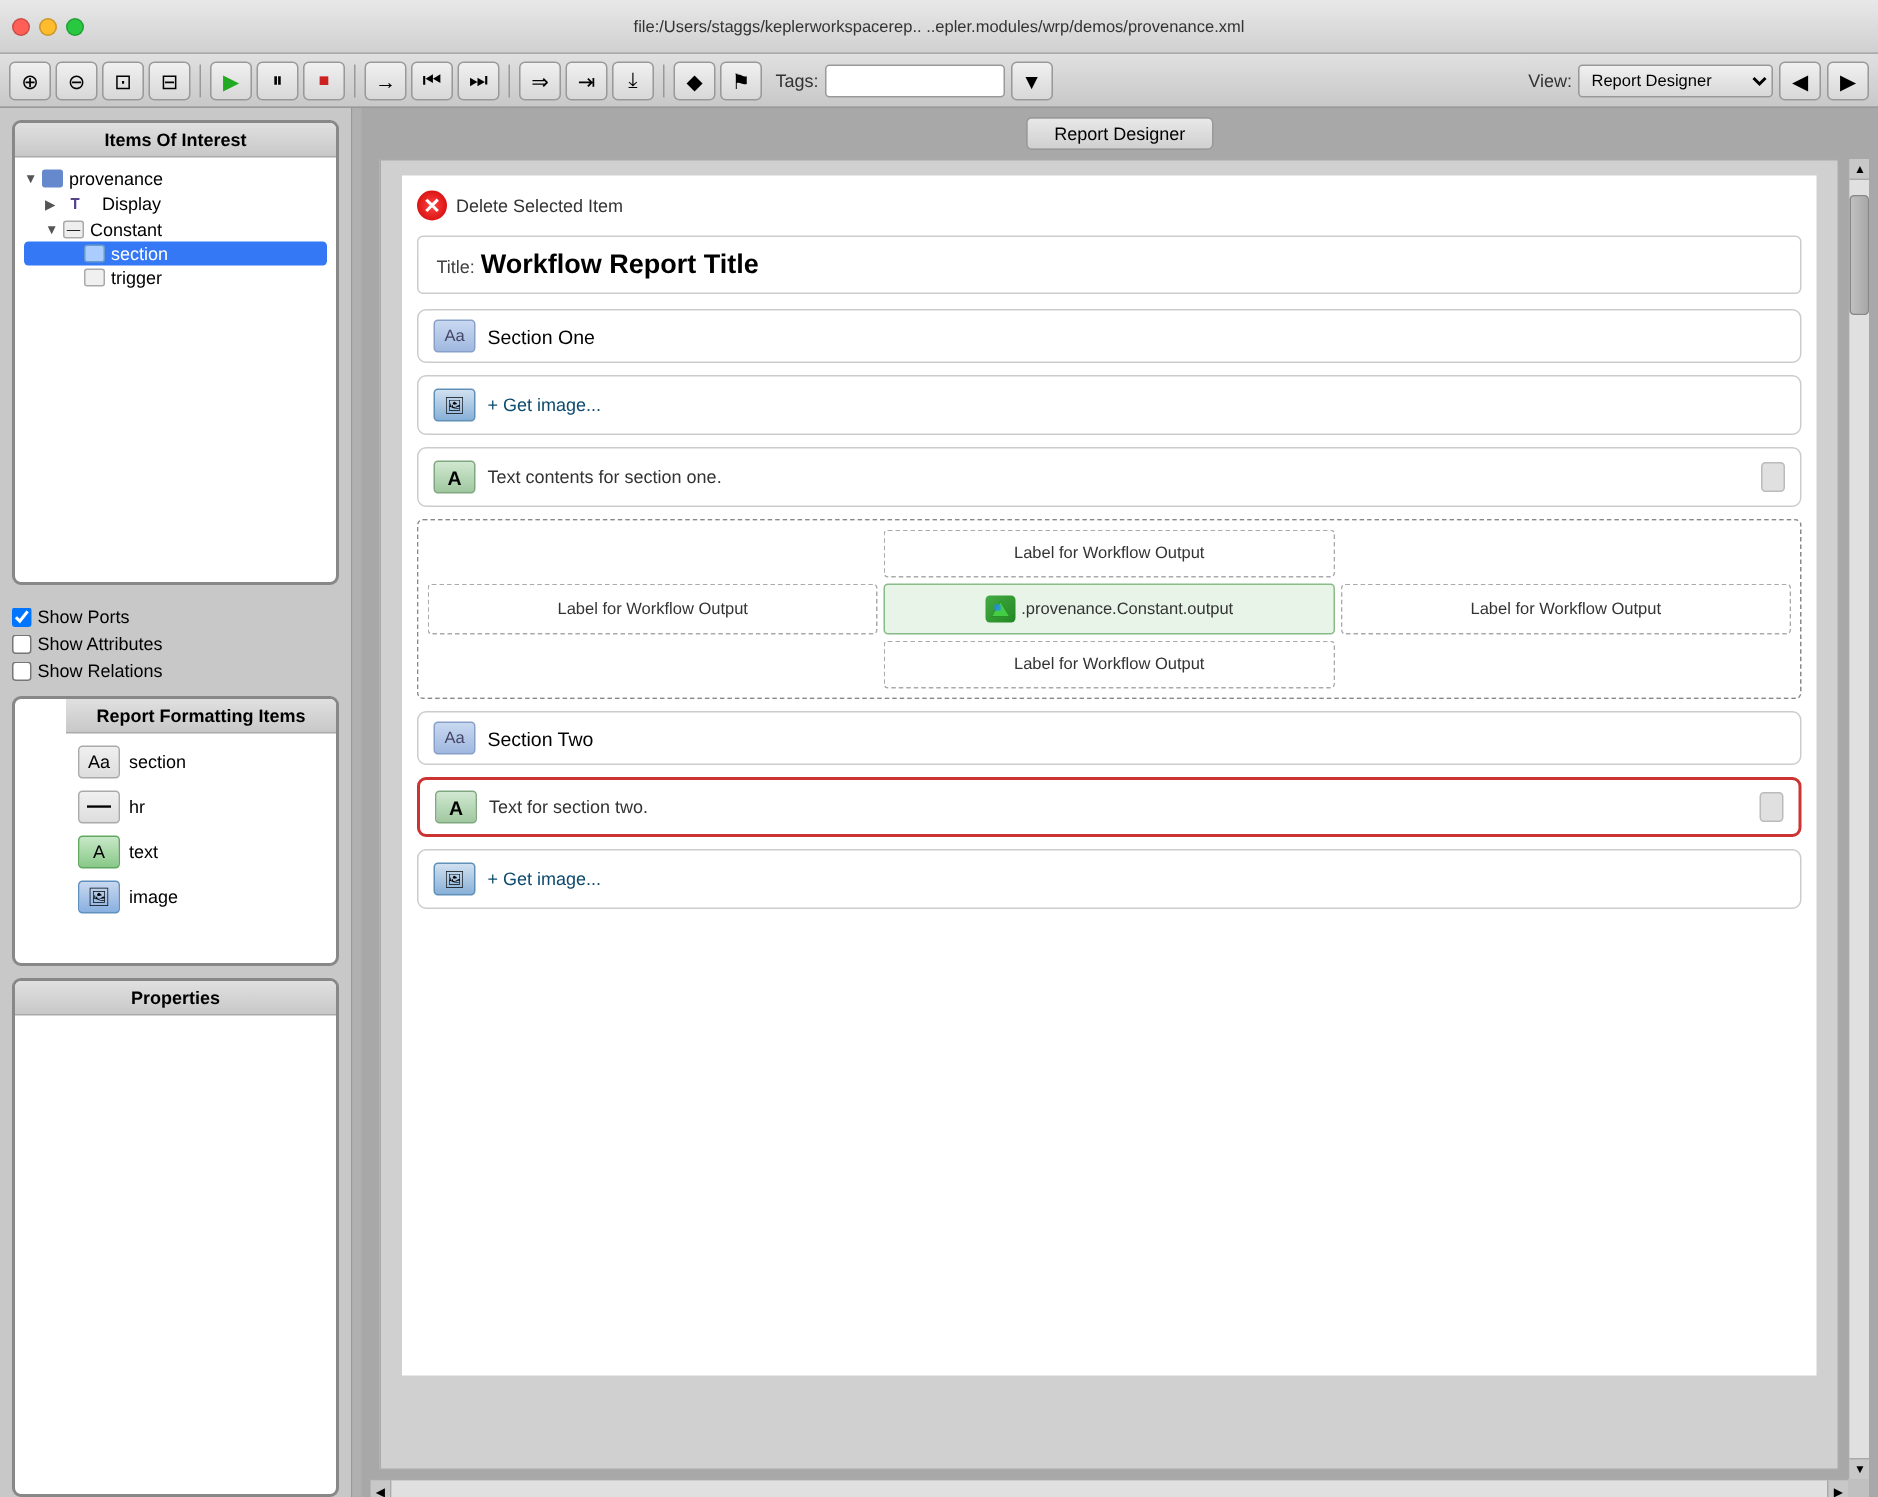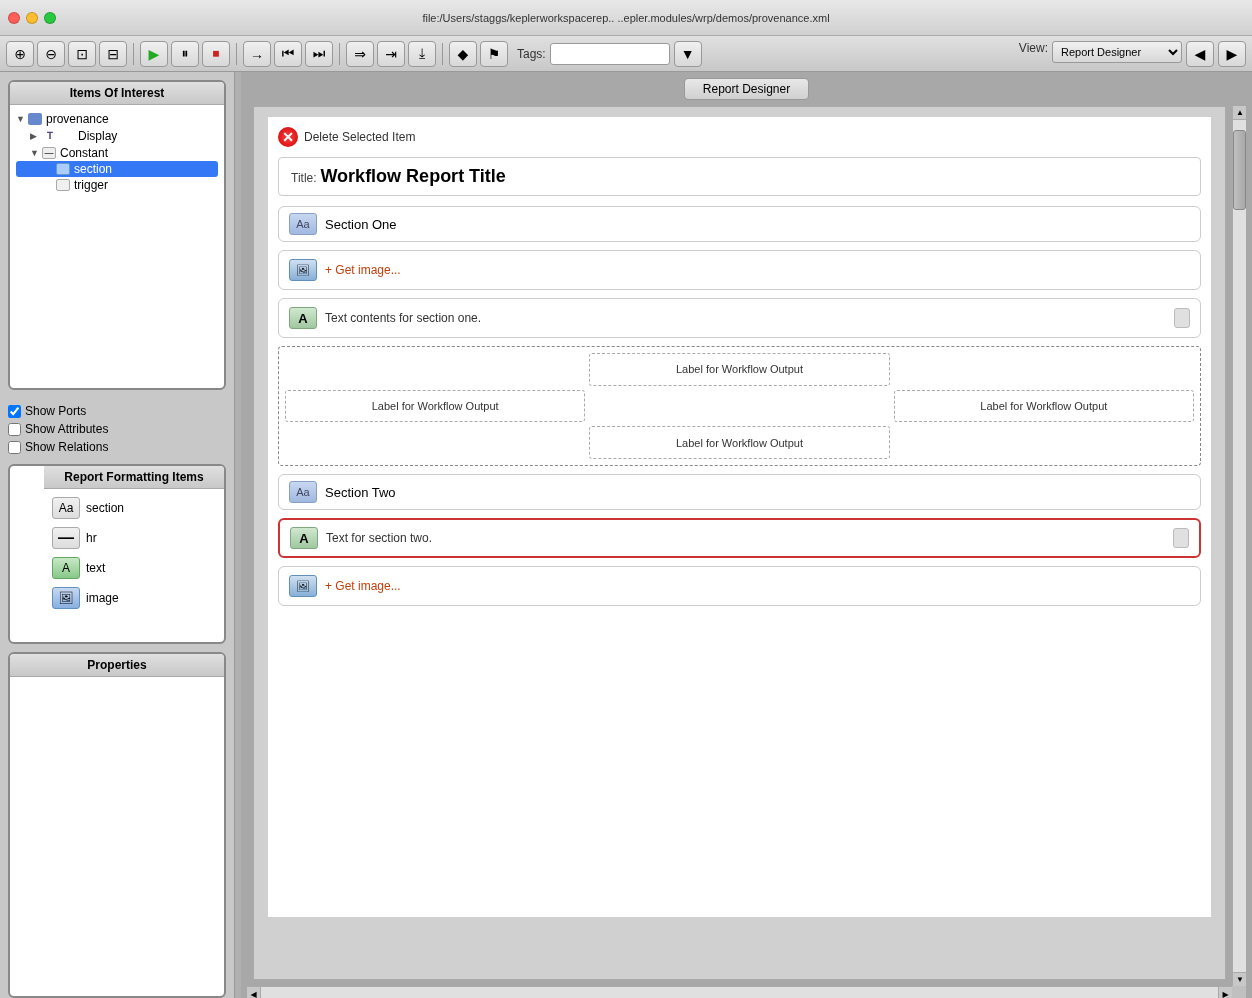--- a/index.html
+++ b/index.html
@@ -76,7 +76,7 @@
     }
     .view-area {
       margin-left: auto;
-      display: flex; gap: 4px;
+      display: flex; align-items: center; gap: 4px;
     }
     .view-label { font-size: 12px; color: #333; }
     .view-select {

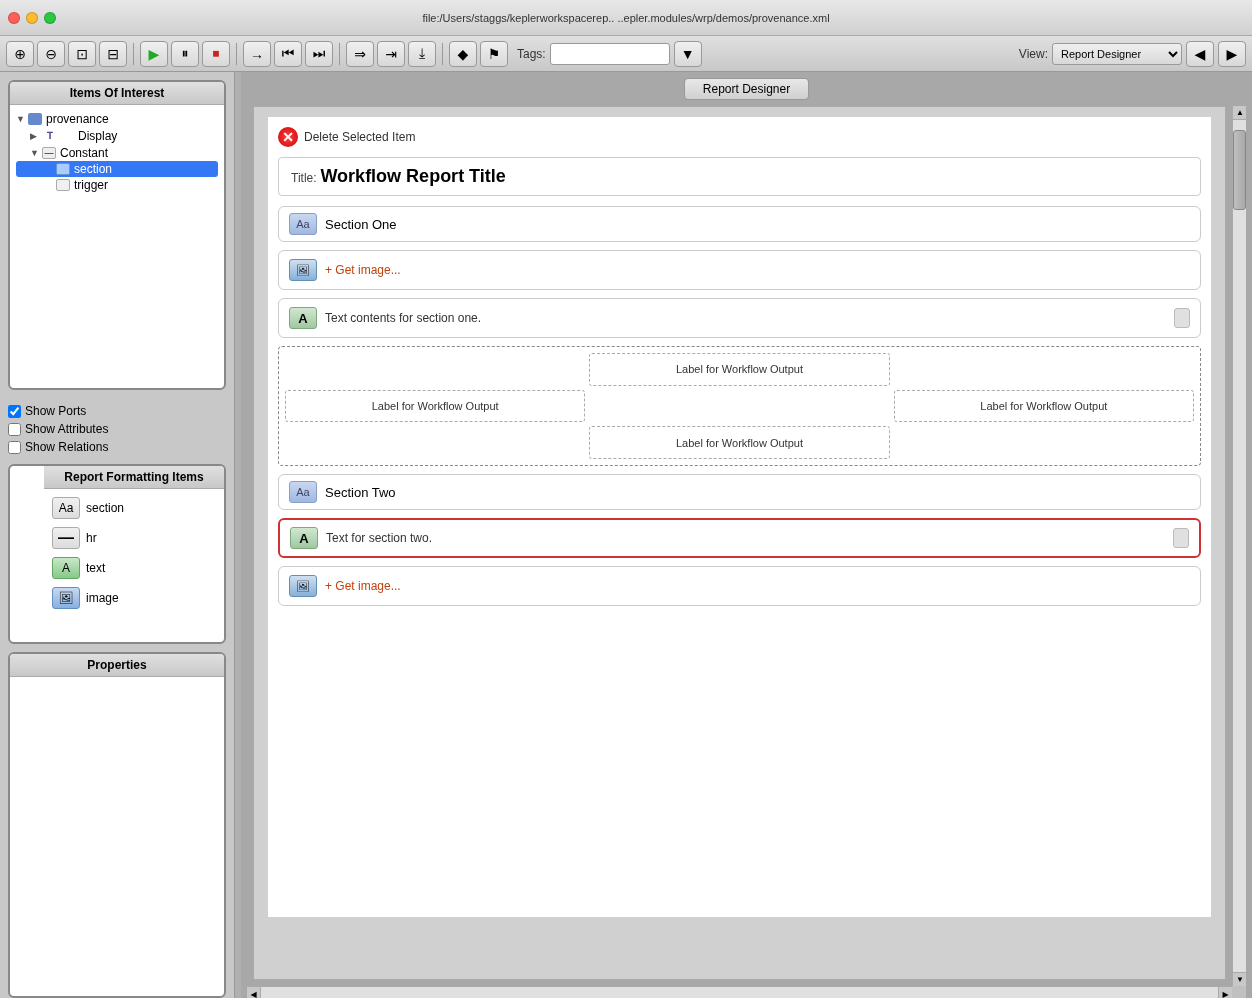--- a/index.html
+++ b/index.html
@@ -566,7 +566,7 @@
         <div class="tree-item" style="padding-left:14px">
           <span class="tree-expander">▶</span>
           <span class="tree-icon" style="font-size:10px;color:#554488;">𝐓</span>
-          <span style="font-size:12px;margin-left:18px;">Display</span>
+          <span style="font-size:12px;margin-left:8px;">Display</span>
         </div>
 
         <div class="tree-item" style="padding-left:14px">

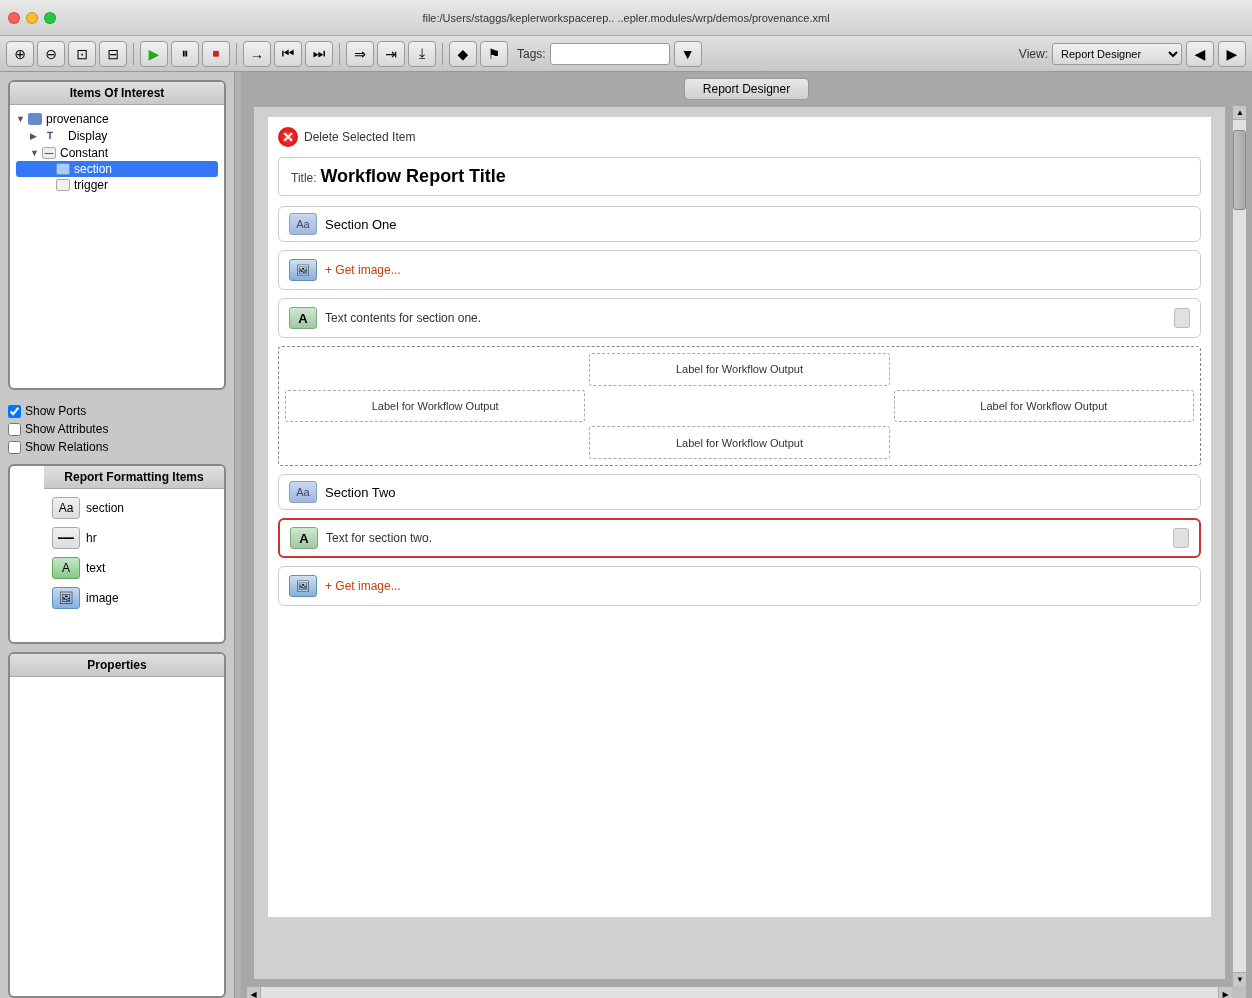--- a/index.html
+++ b/index.html
@@ -338,7 +338,7 @@
       display: flex; align-items: center; justify-content: center;
       font-size: 11px;
     }
-    .get-image-text { color: #c2410c; font-size: 12px; }
+    .get-image-text { color: #0c4a6e; font-size: 12px; }
     .content-text { font-size: 12px; color: #333; flex: 1; }
     .scrollbar-indicator {
       width: 16px;

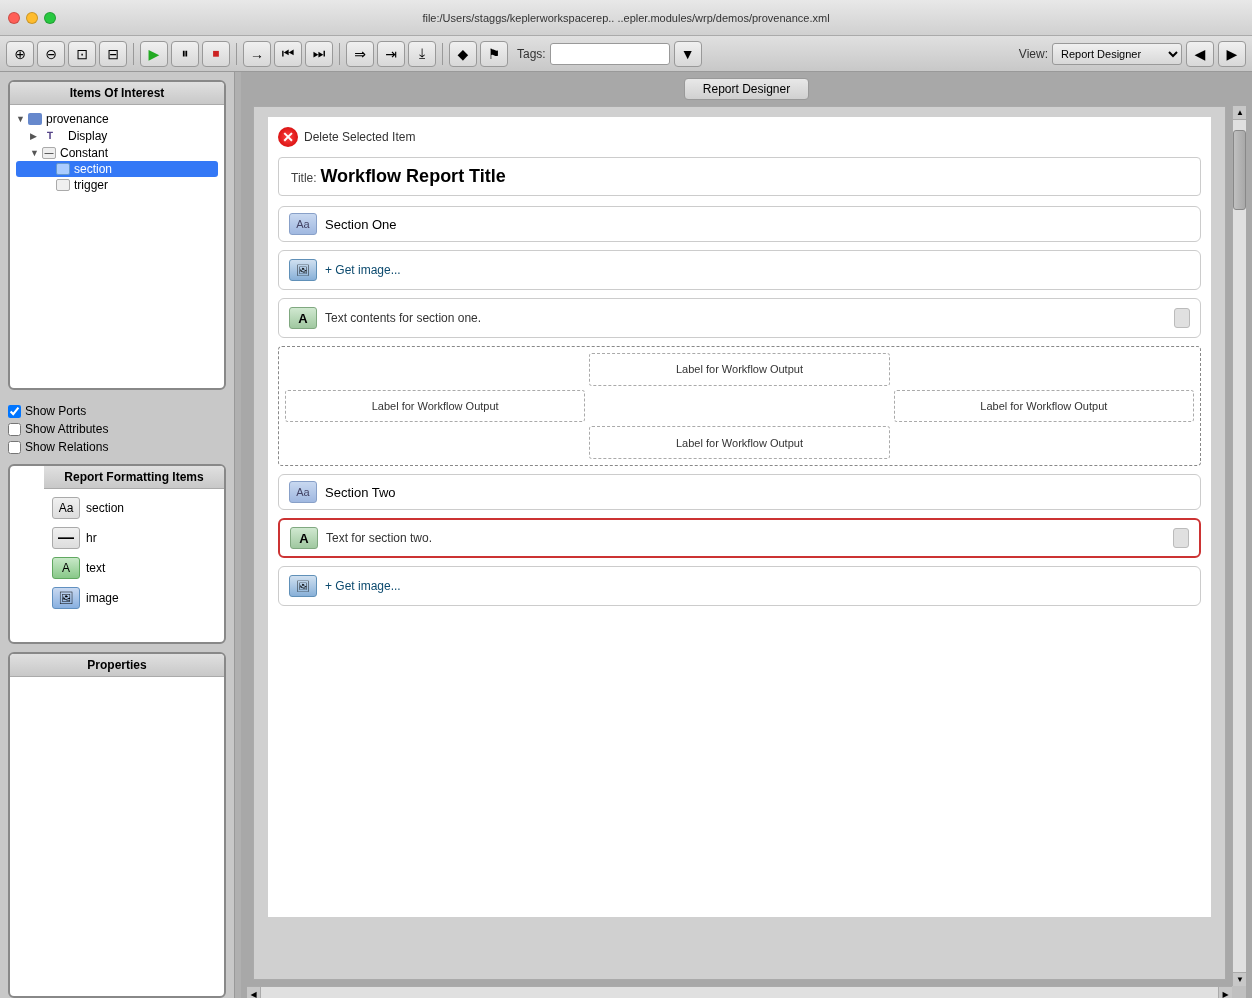--- a/index.html
+++ b/index.html
@@ -682,6 +682,15 @@
             <div class="wf-cell wf-left-label">
               <span>Label for Workflow Output</span>
             </div>
+            <div class="wf-cell wf-center wf-cell-provenance">
+              <div class="prov-icon">
+                <svg width="14" height="12" viewBox="0 0 14 12">
+                  <polygon points="7,1 13,11 1,11" fill="#44cc44" stroke="#228822" stroke-width="0.5"></polygon>
+                  <polygon points="3,3 7,3 7,7 3,7" fill="#2288ff" opacity="0.8"></polygon>
+                </svg>
+              </div>
+              <span>.provenance.Constant.output</span>
+            </div>
             <div class="wf-cell wf-right-label">
               <span>Label for Workflow Output</span>
             </div>

